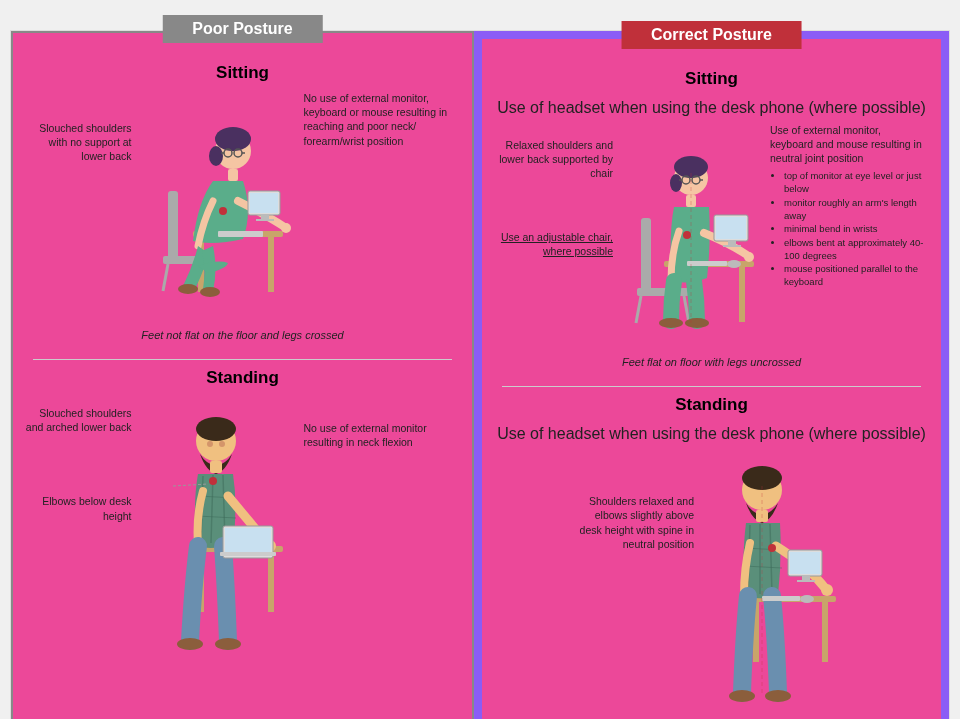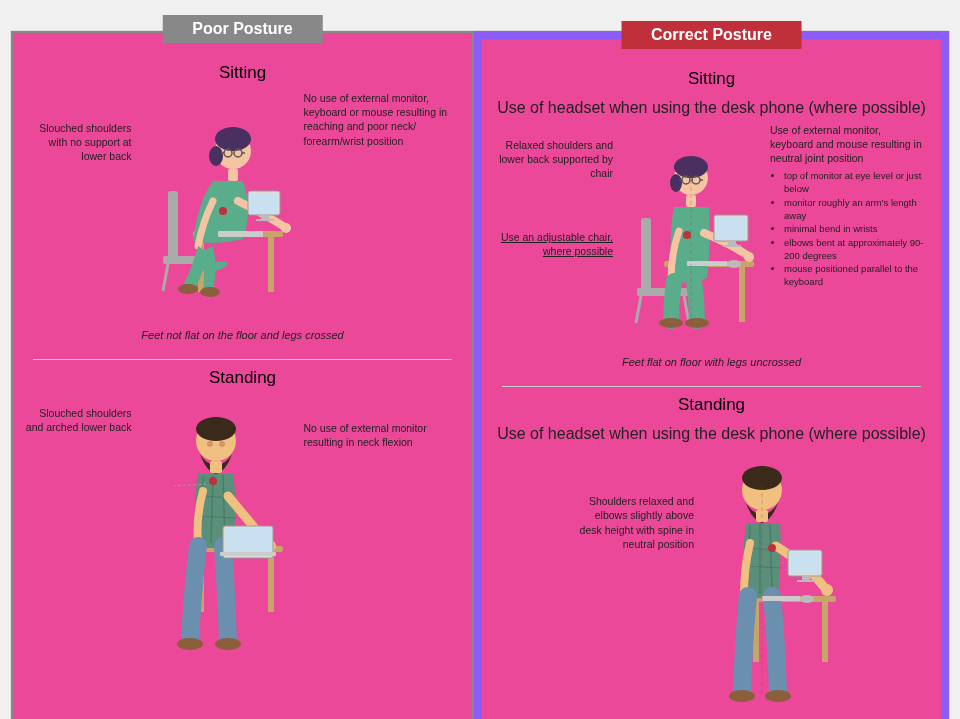--- a/index.html
+++ b/index.html
@@ -68,7 +68,7 @@
     }
     .section-title {
       font-size: 17px;
-      font-weight: normal;
+      font-weight: bold;
       text-align: center;
       margin-bottom: 8px;
     }

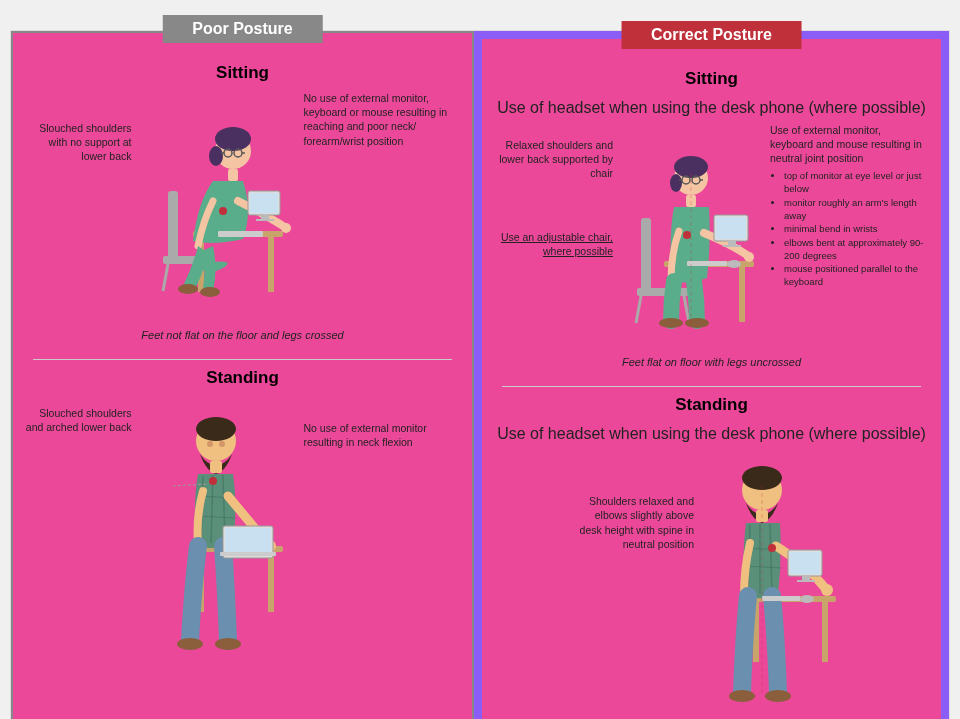--- a/index.html
+++ b/index.html
@@ -361,7 +361,7 @@
               <li>top of monitor at eye level or just below</li>
               <li>monitor roughly an arm's length away</li>
               <li>minimal bend in wrists</li>
-              <li>elbows bent at approximately 90-200 degrees</li>
+              <li>elbows bent at approximately 40-100 degrees</li>
               <li>mouse positioned parallel to the keyboard</li>
             </ul>
           </div>

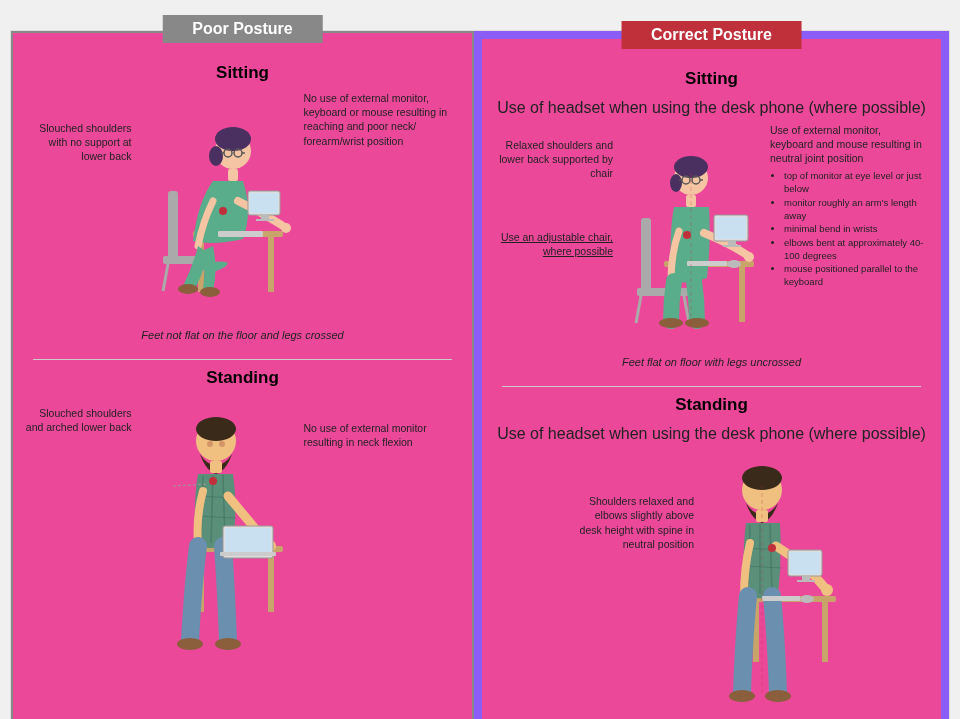--- a/index.html
+++ b/index.html
@@ -226,6 +226,7 @@
 
           <div class="fig-col-left">
             <div class="annotation annotation-left" style="margin-top:10px;">Slouched shoulders and arched lower back</div>
+            <div class="annotation annotation-left" style="margin-top:60px;">Elbows below desk height</div>
           </div>
 
           <div class="fig-col-center">

